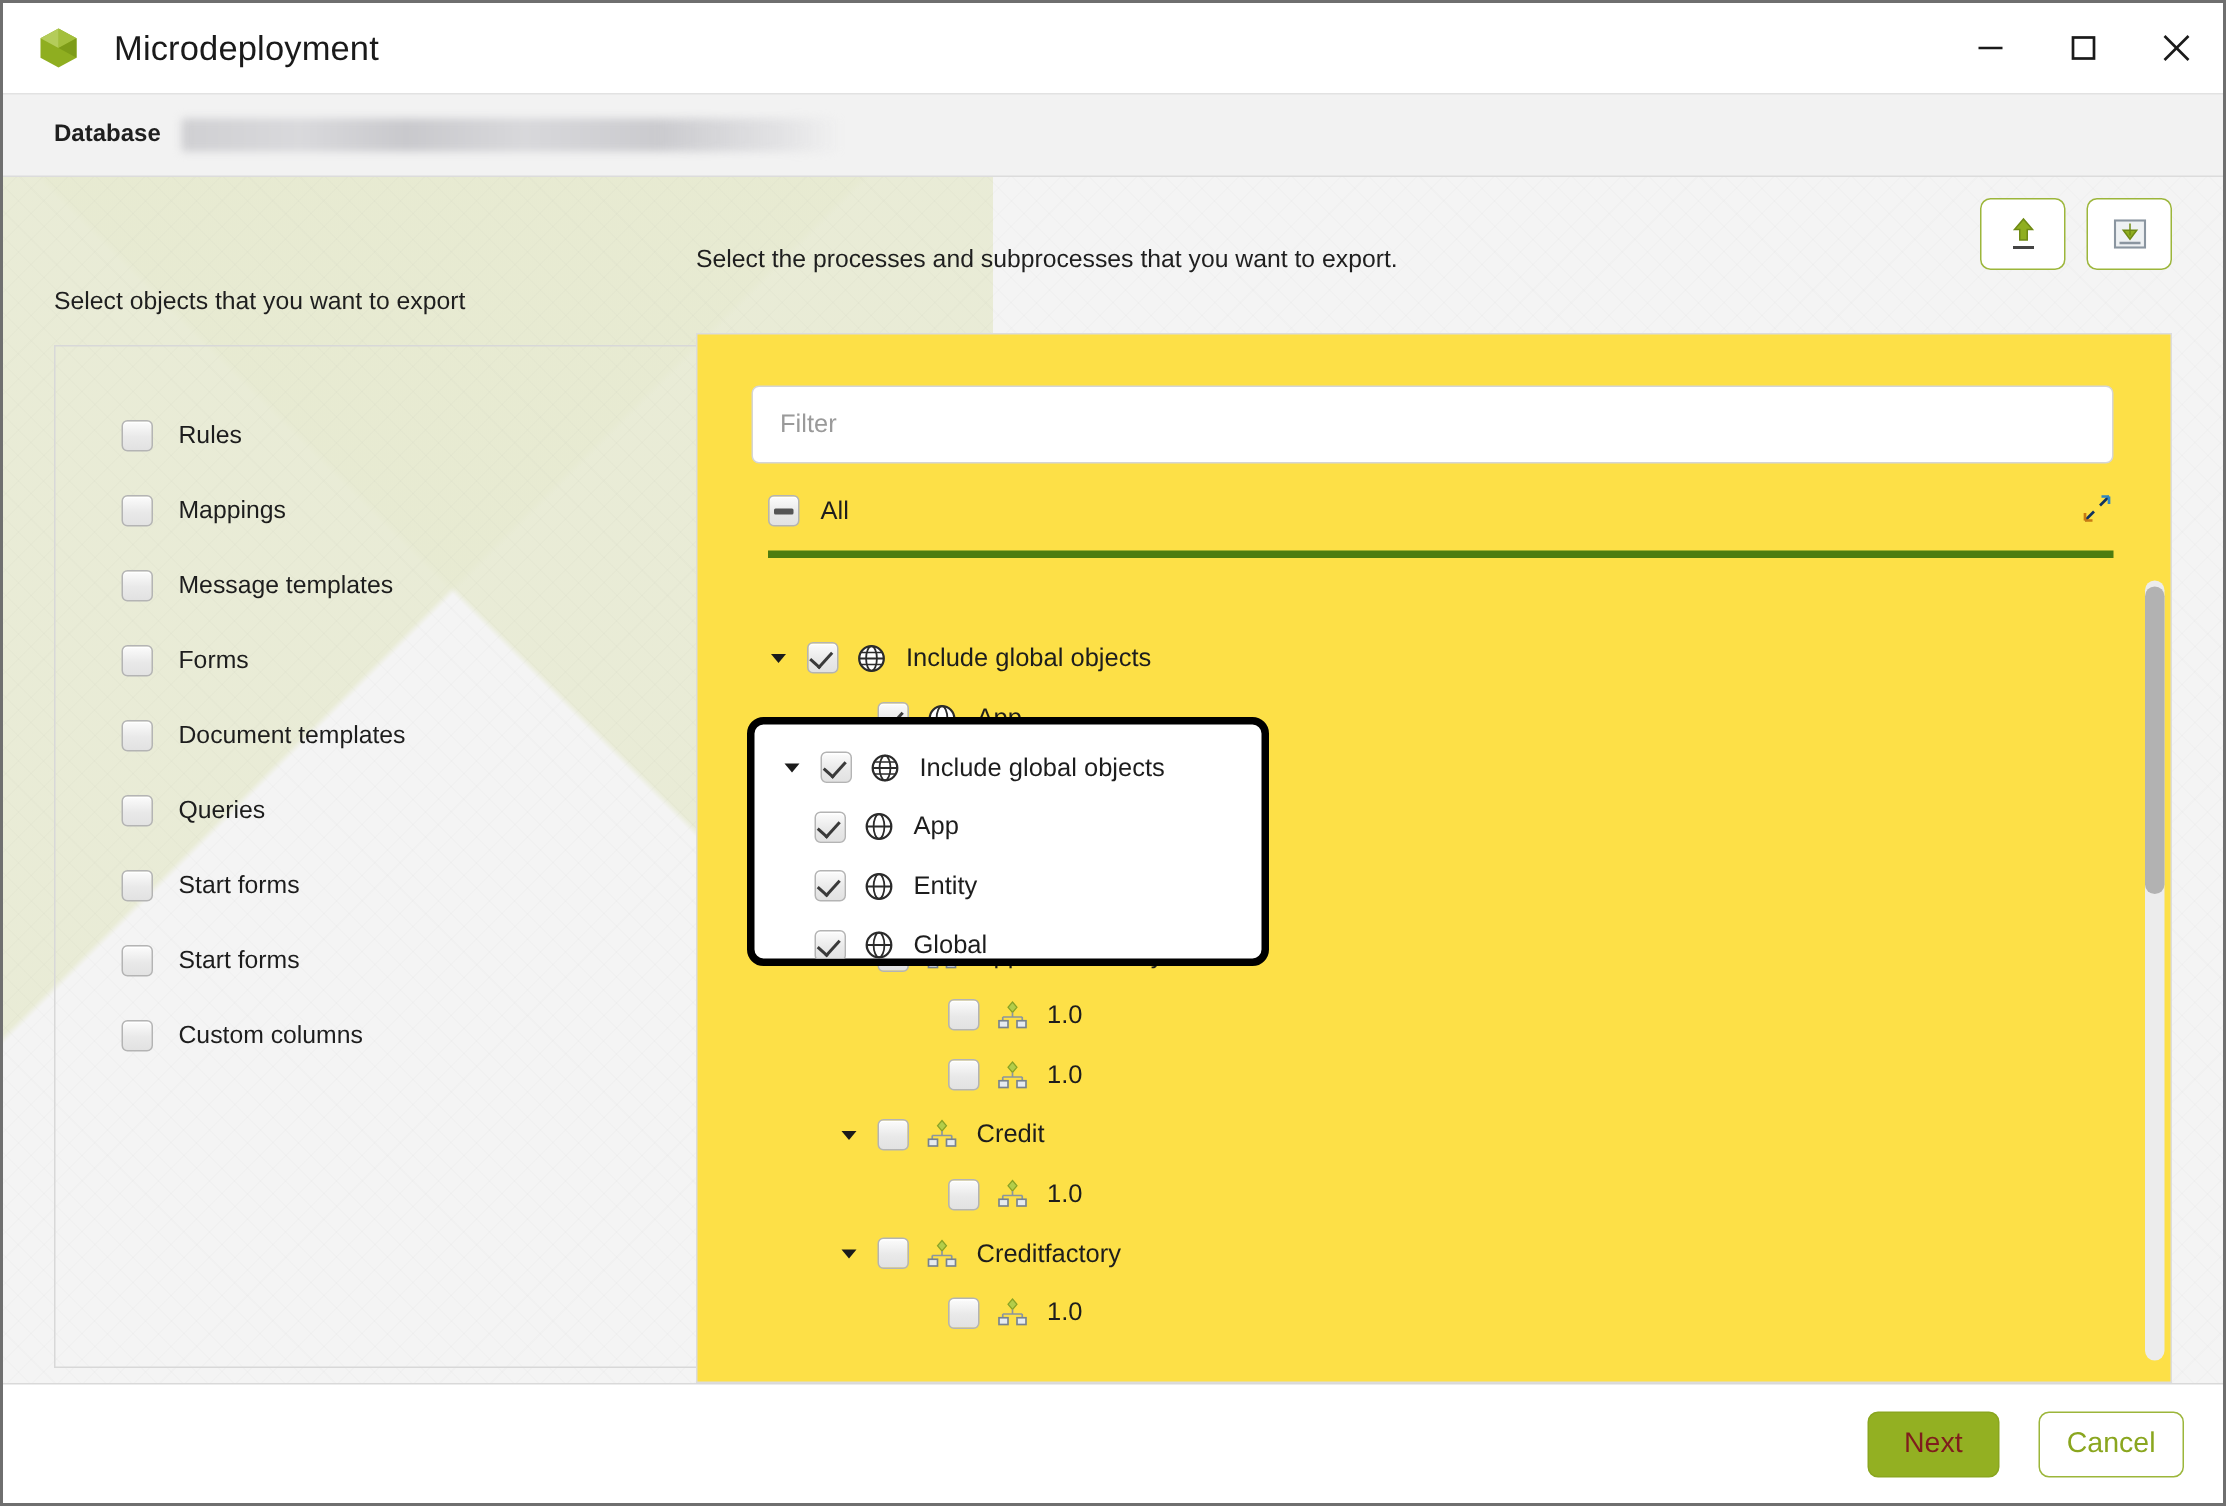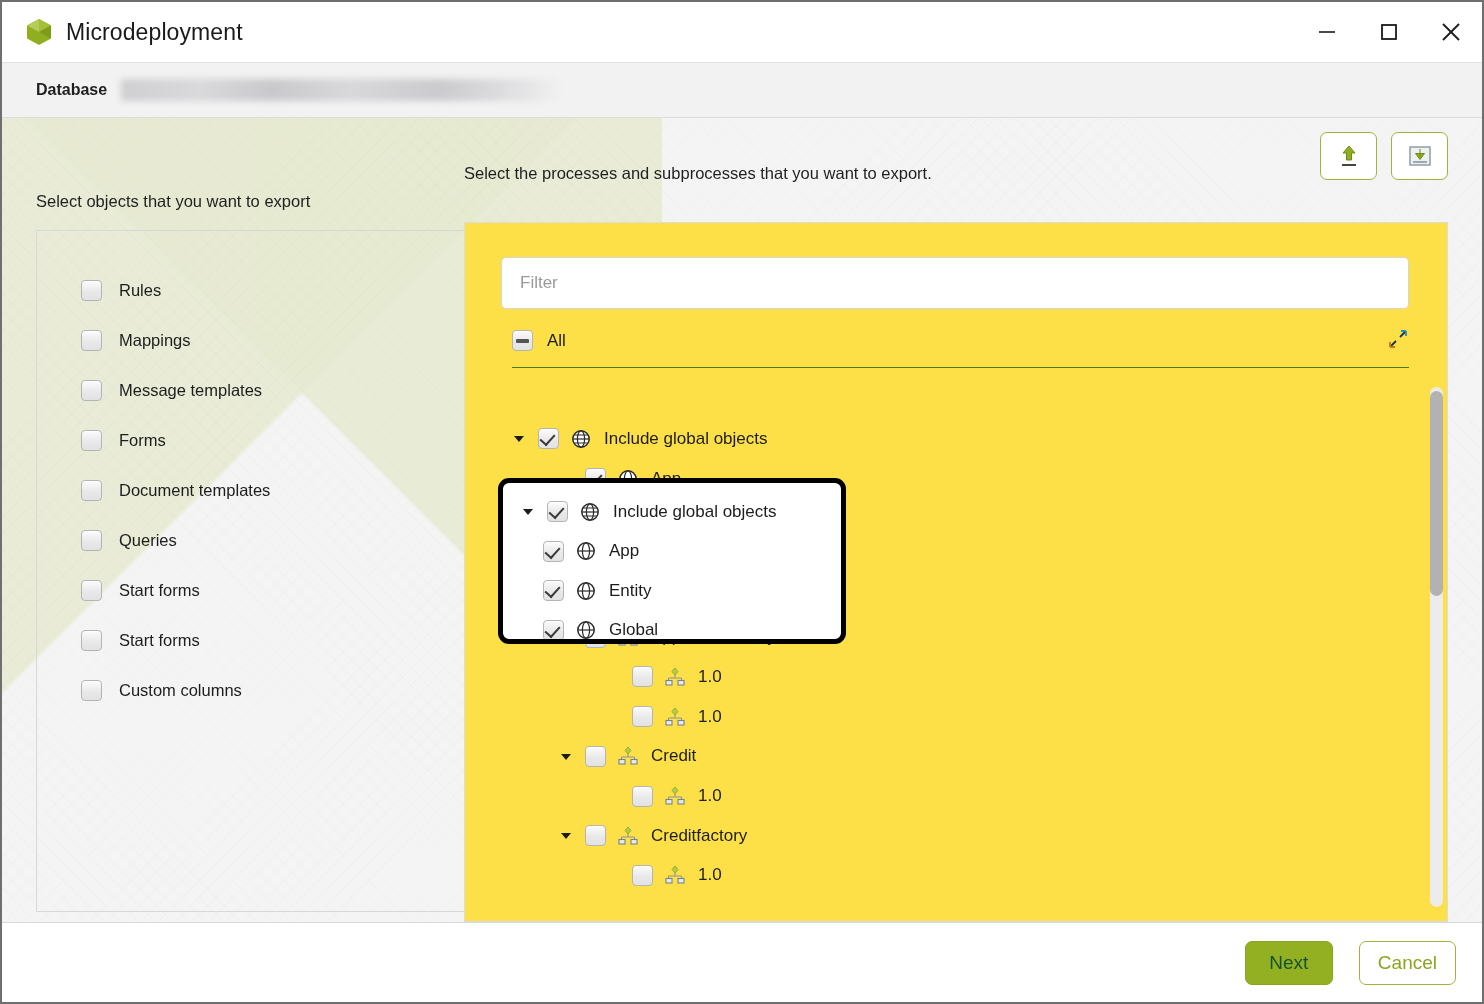--- a/index.html
+++ b/index.html
@@ -29,7 +29,7 @@
   }
   .logo-hex { width:26px; height:28px; flex:0 0 26px; position:relative; }
   .app-title {
-    font-size:23px; color:#1a1a1a; margin-left:14px;
+    font-size:23px; color:#1a1a1a; margin-left:24px;
     font-weight:400; letter-spacing:.1px;
     white-space:nowrap;
   }

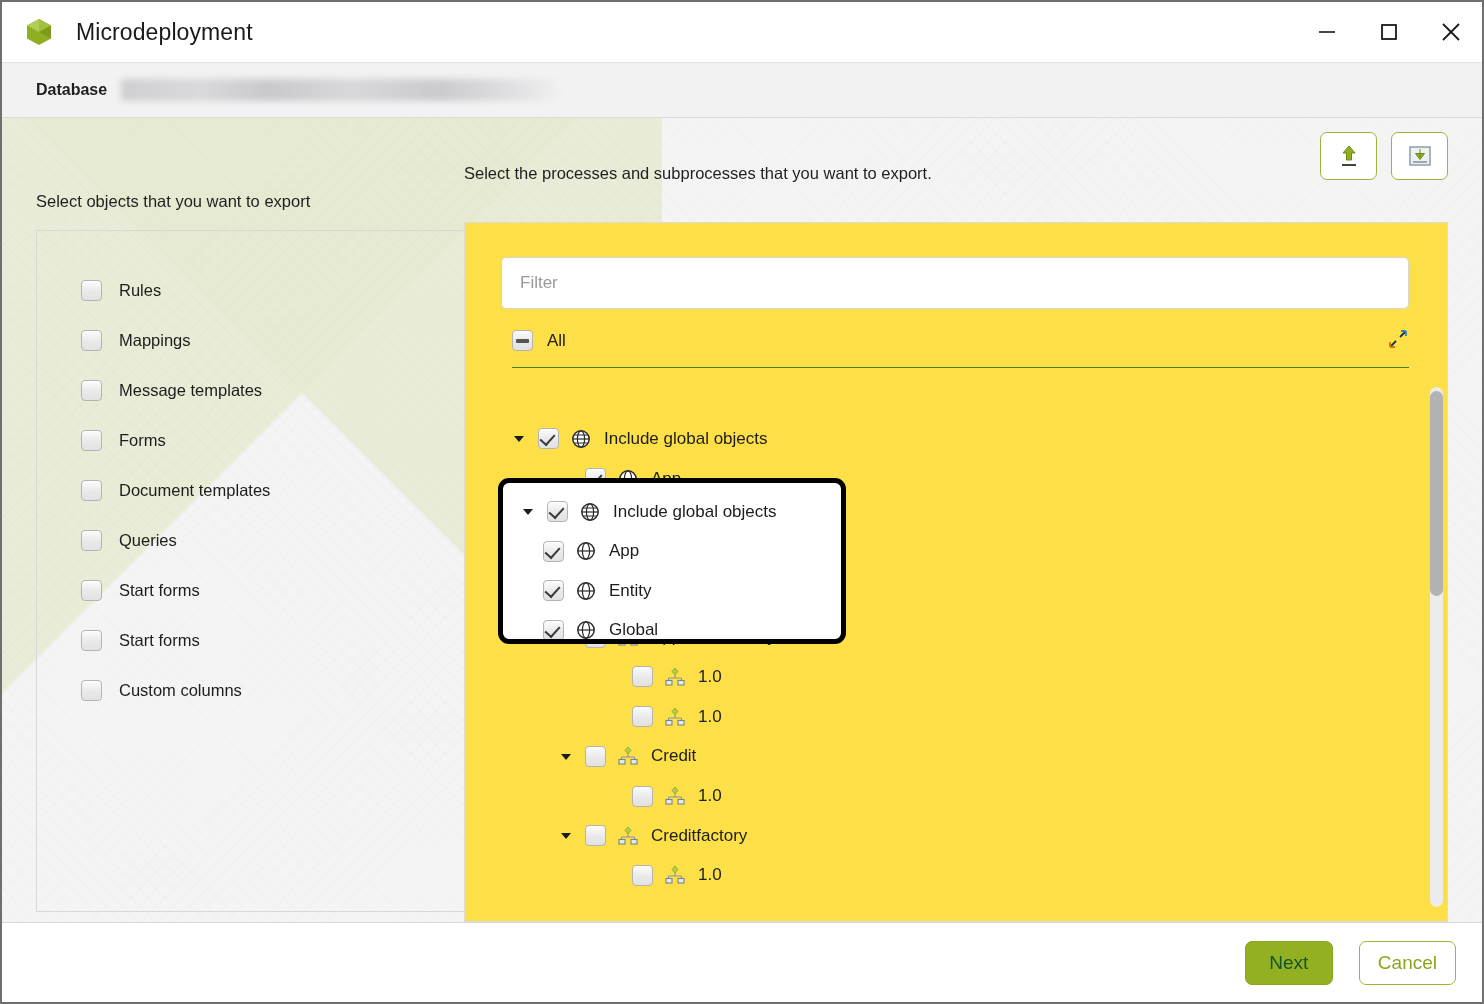--- a/index.html
+++ b/index.html
@@ -196,7 +196,7 @@
     display:flex; align-items:center;
     margin:21px 38px 0 47px;
     padding-bottom:16px;
-    border-bottom:1px solid #4d7c0f;
+    border-bottom:5px solid #4d7c0f;
     position:relative;
   }
   .allrow .lbl { font-size:17px; color:#1d1d1d; margin-left:14px; }

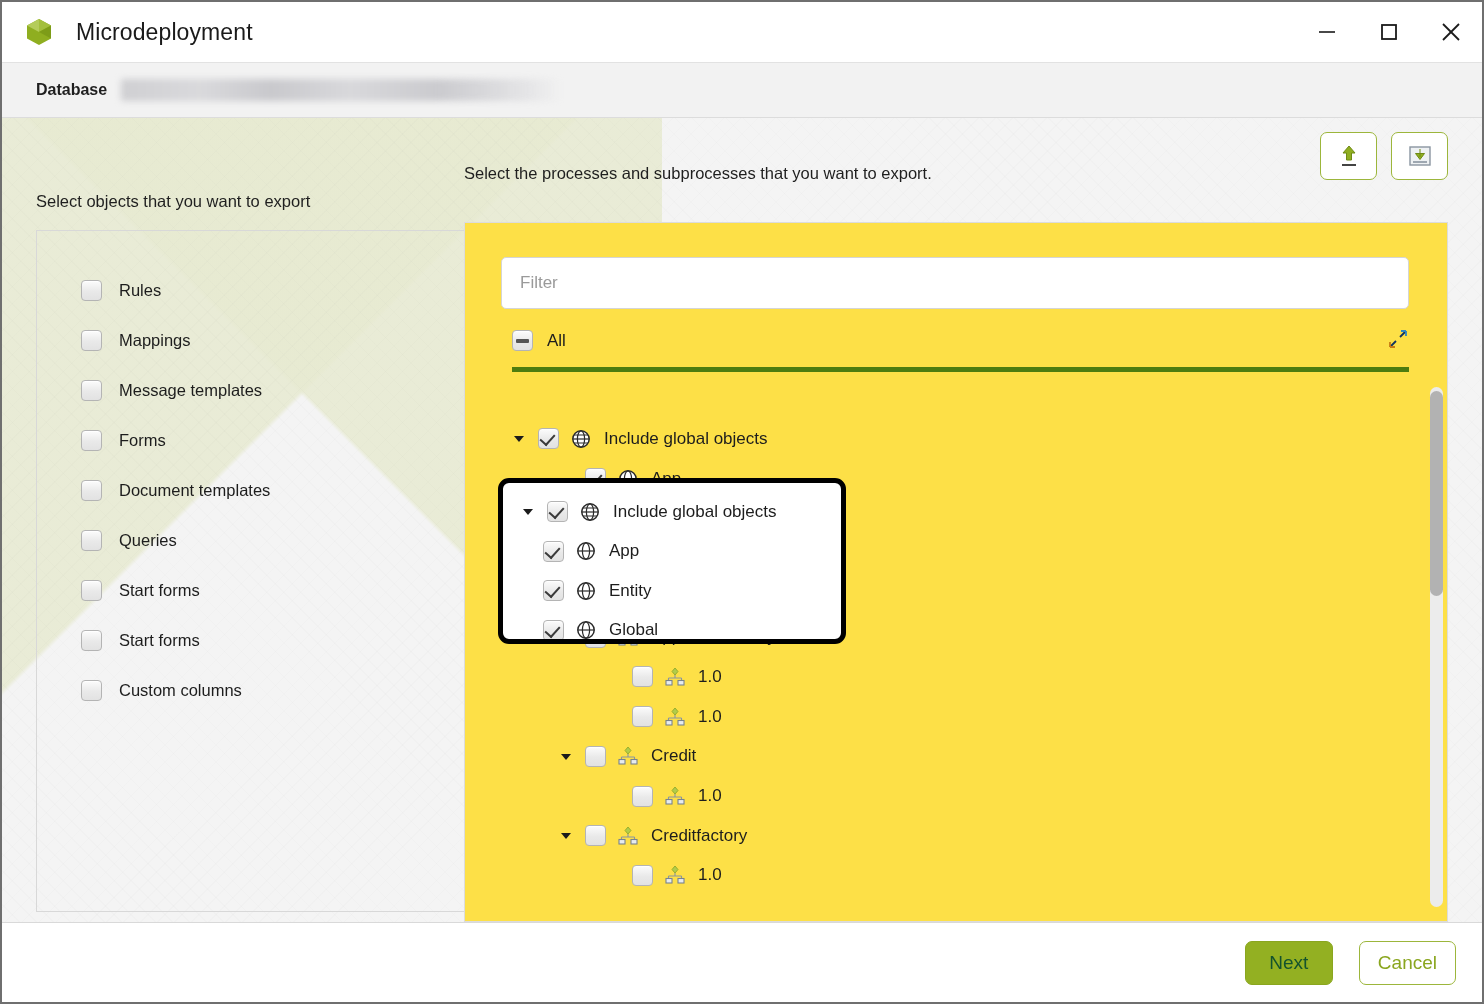--- a/index.html
+++ b/index.html
@@ -276,7 +276,7 @@
     padding:0 18px;
   }
   .btn-primary {
-    background:#93b022; color:#14532d; border:1px solid #8aa61f;
+    background:#93b022; color:#7f1d1d; border:1px solid #8aa61f;
   }
   .btn-secondary {
     background:#fff; color:#8aa61f; border:1.6px solid #9cb63b;

